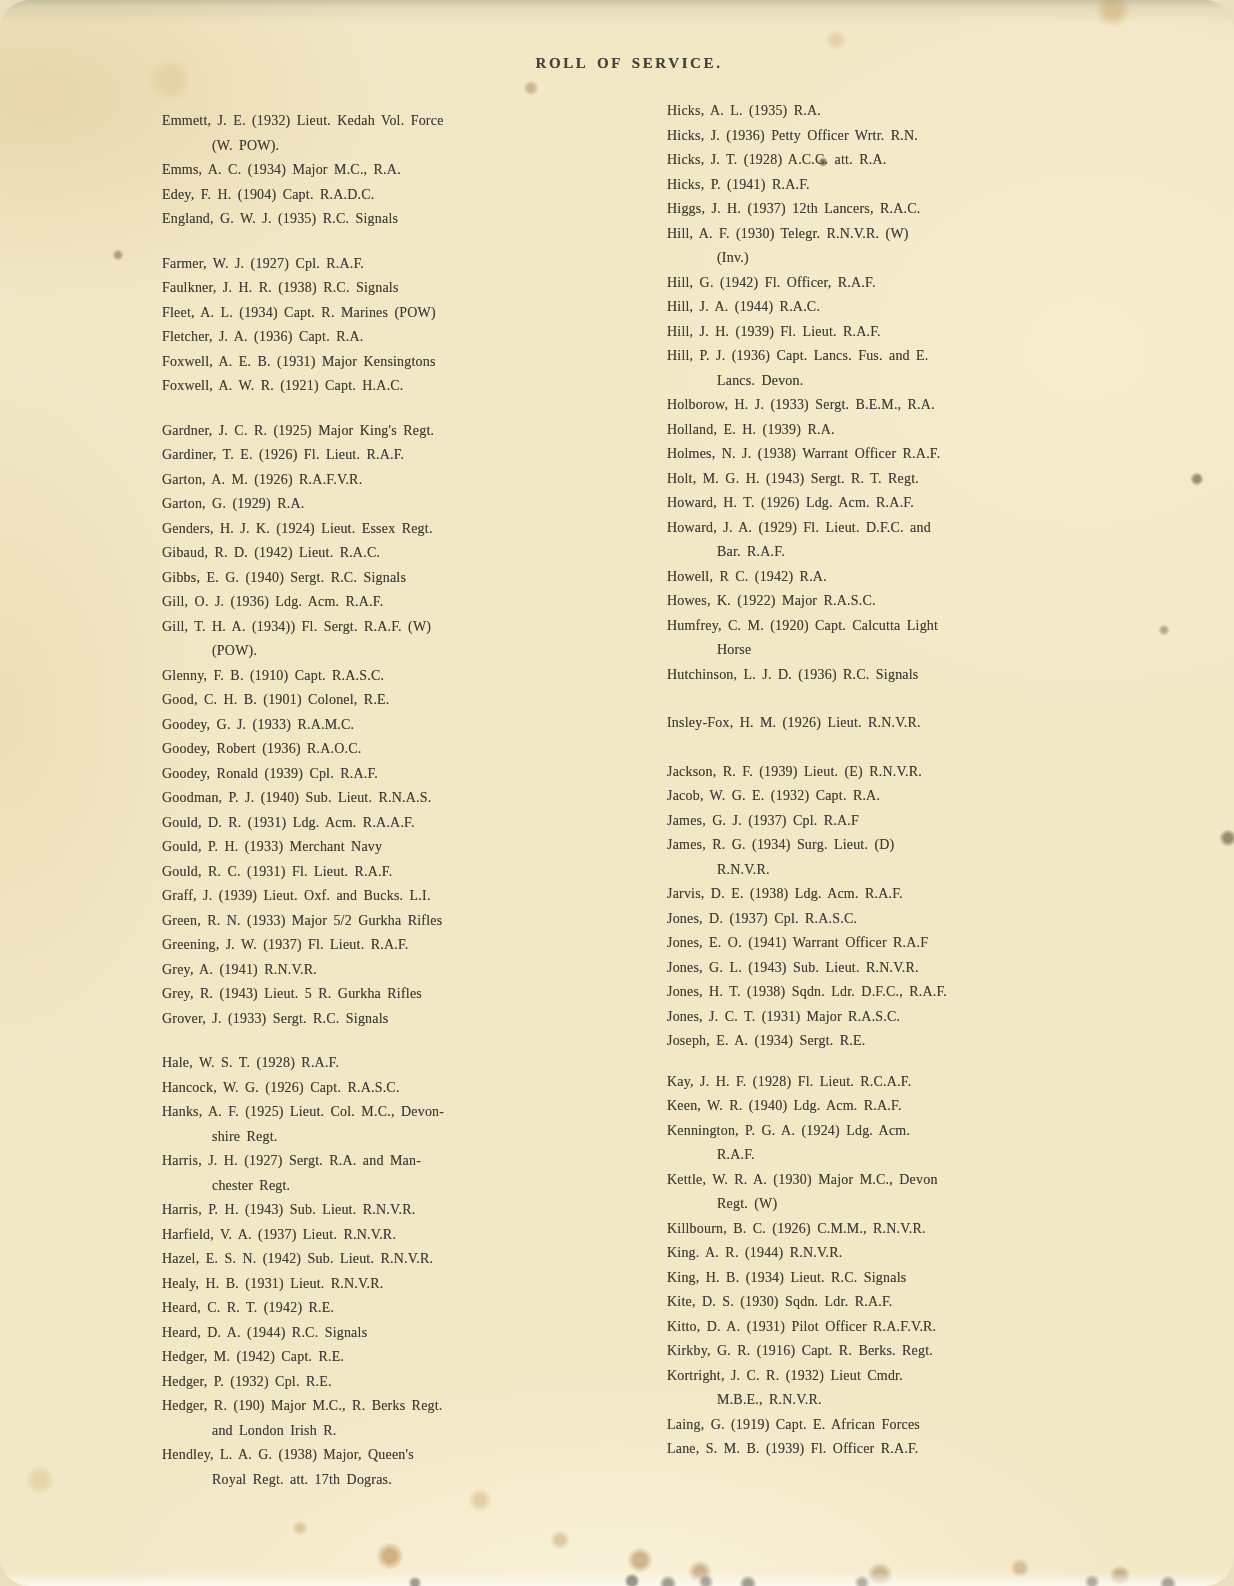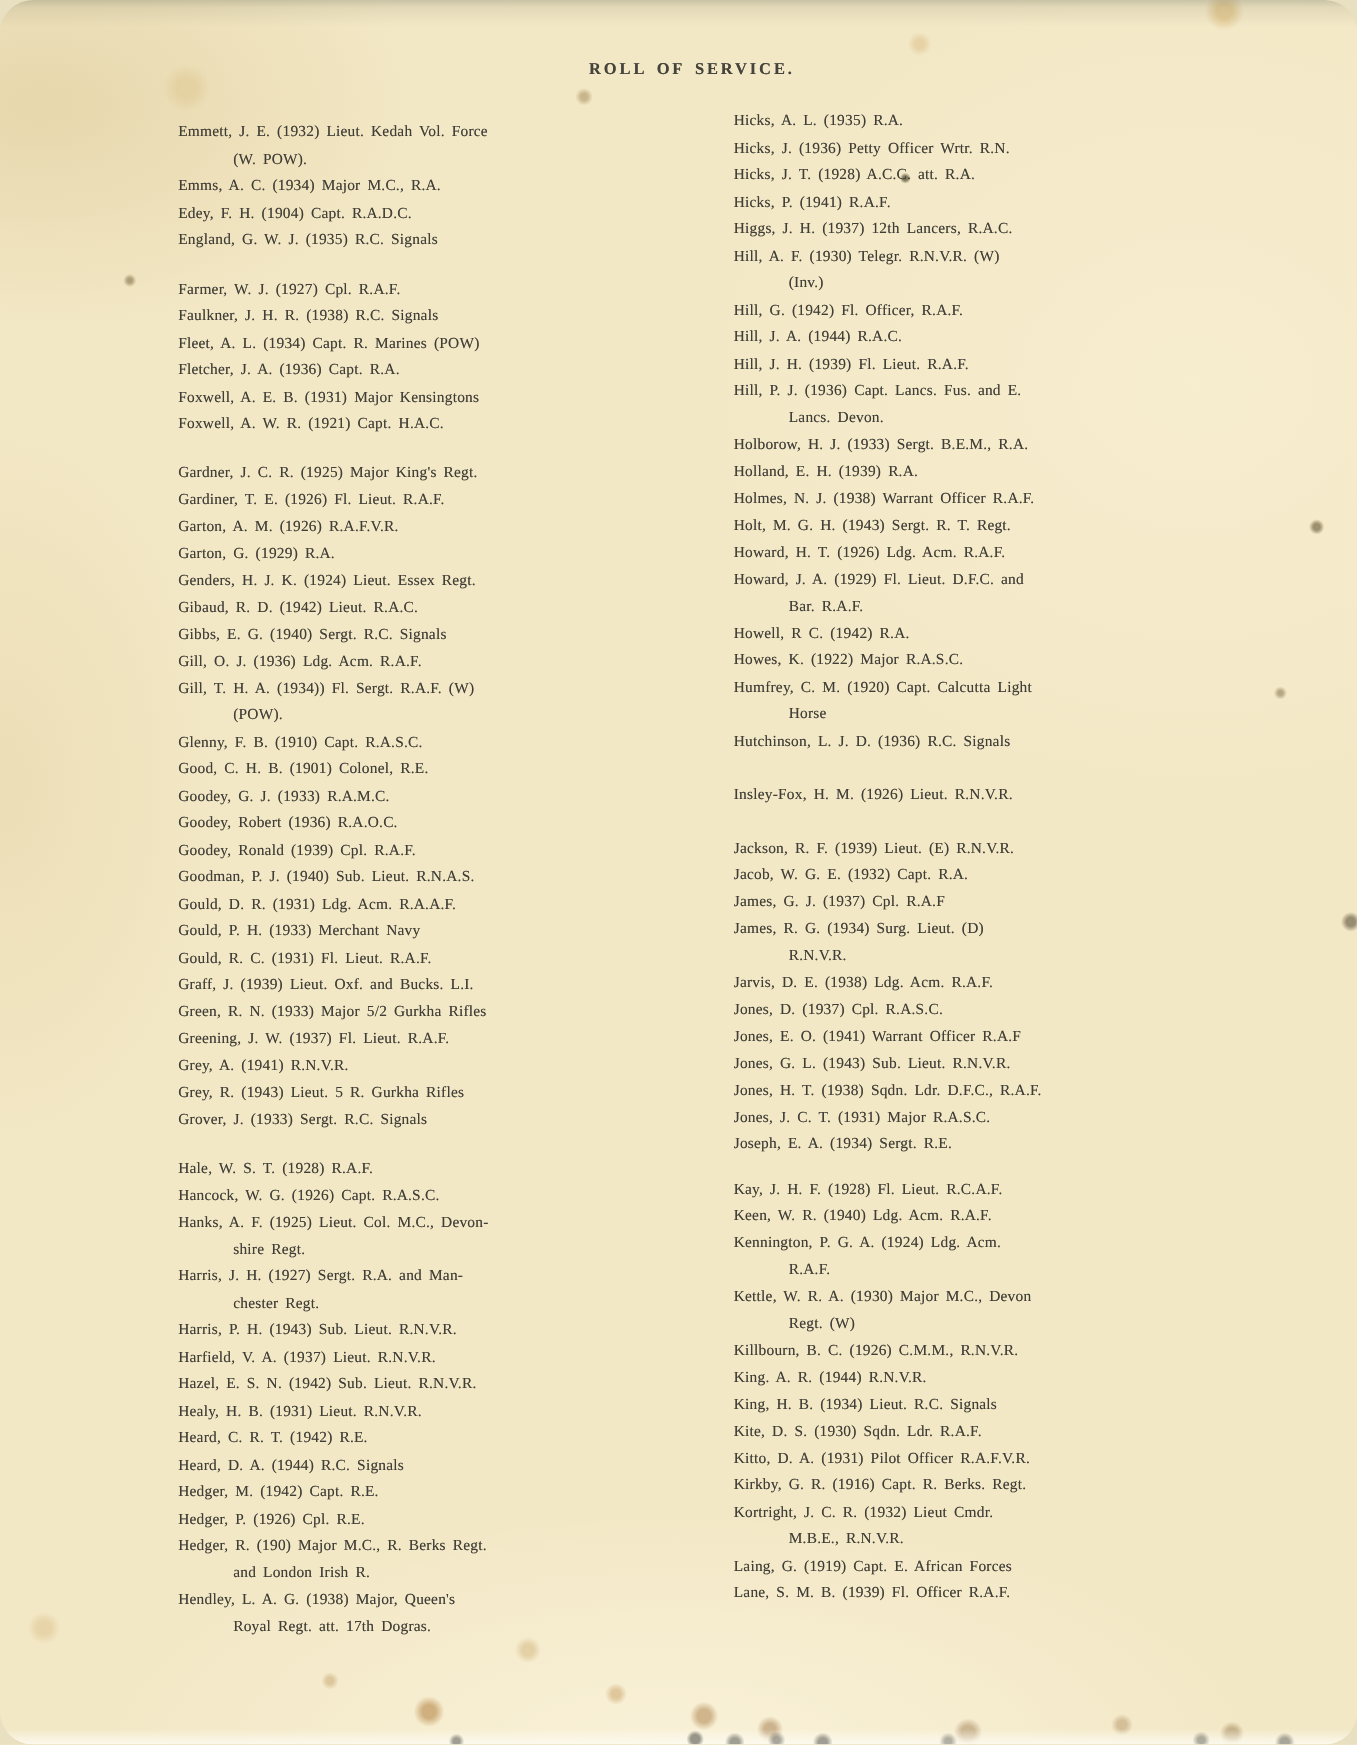--- a/index.html
+++ b/index.html
@@ -241,7 +241,7 @@
           <div class="line">Hedger, M. (1942) Capt. R.E.</div>
         </div>
         <div class="entry">
-          <div class="line">Hedger, P. (1926) Cpl. R.E.</div>
+          <div class="line">Hedger, P. (1932) Cpl. R.E.</div>
         </div>
         <div class="entry">
           <div class="line">Hedger, R. (190) Major M.C., R. Berks Regt.</div>

